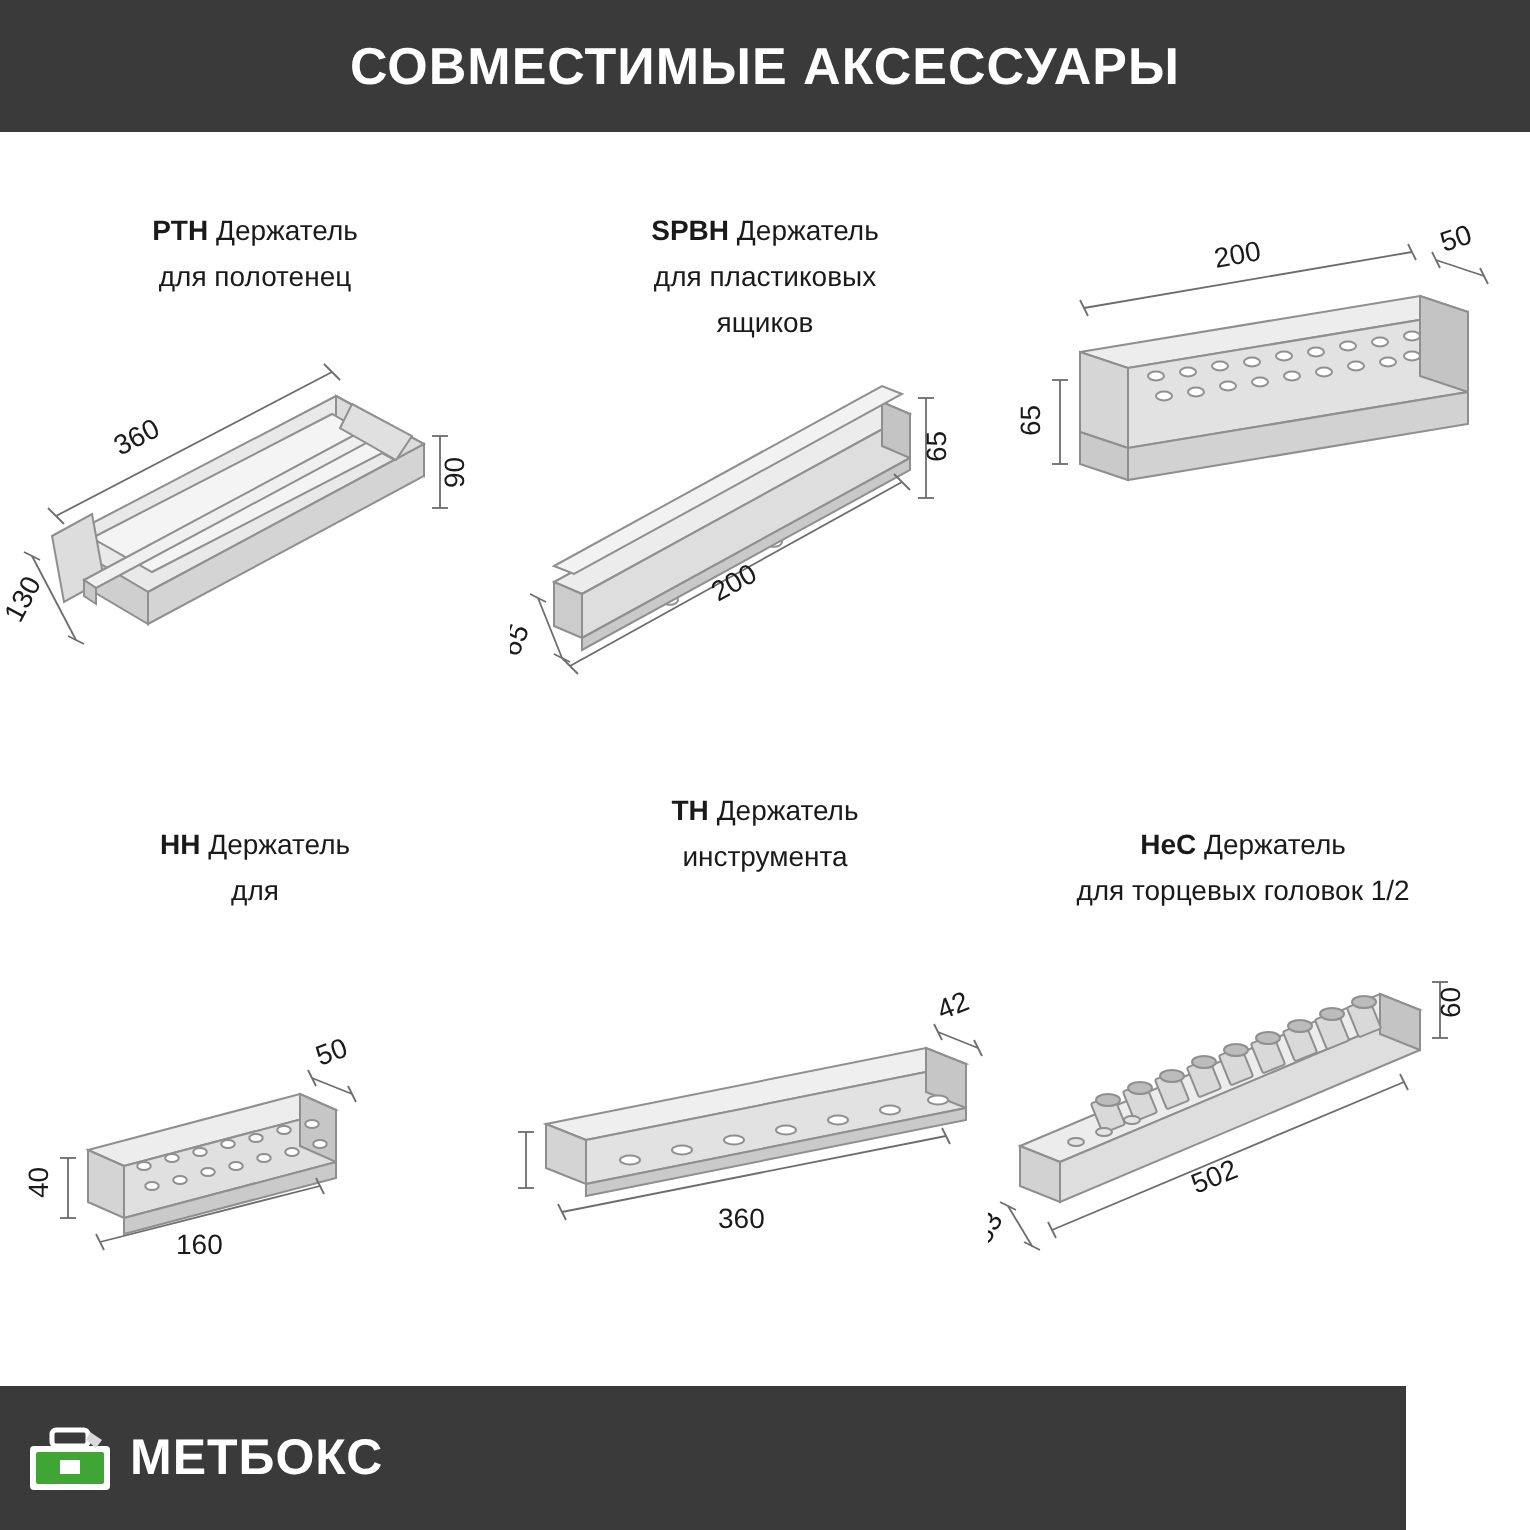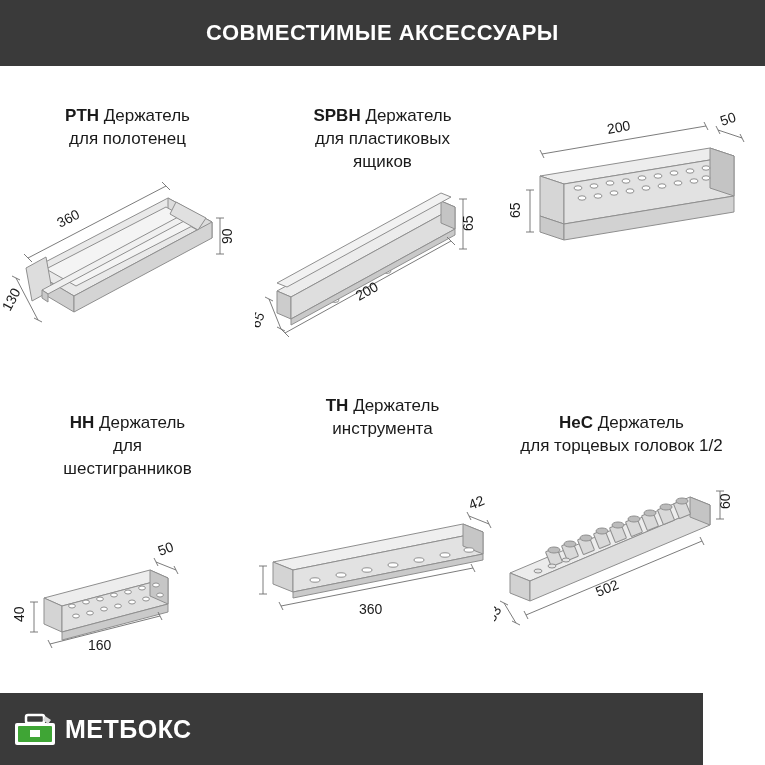--- a/index.html
+++ b/index.html
@@ -34,7 +34,7 @@
   }
   .header-title {
     color: #ffffff;
-    font-size: 22px;
+    font-size: 26px;
     font-weight: bold;
     letter-spacing: 0.5px;
     text-align: center;

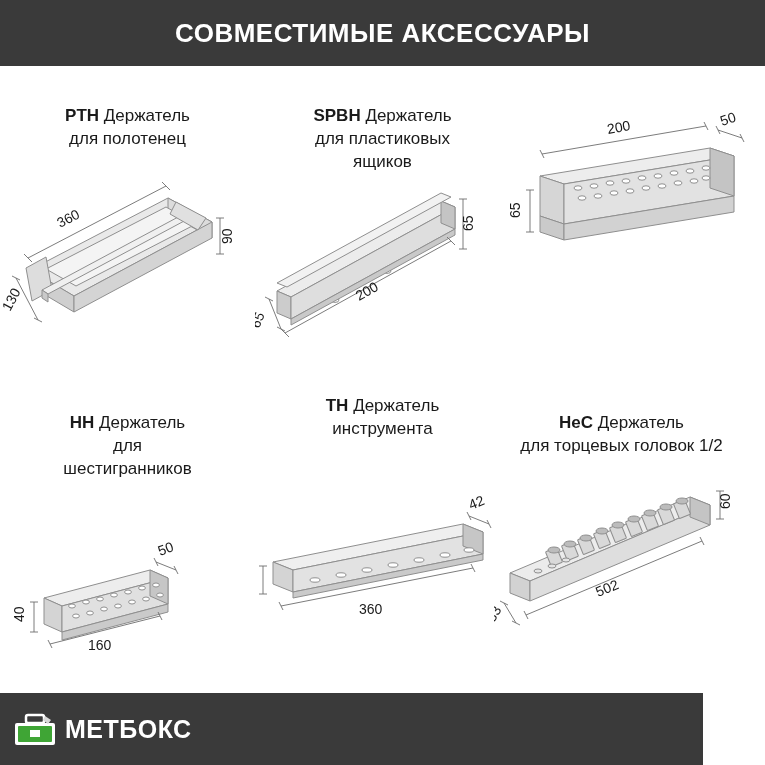--- a/index.html
+++ b/index.html
@@ -81,7 +81,7 @@
   }
   .cell-title {
     text-align: center;
-    font-size: 17px;
+    font-size: 14px;
     line-height: 23px;
     color: #1a1a1a;
     padding: 0 12px;

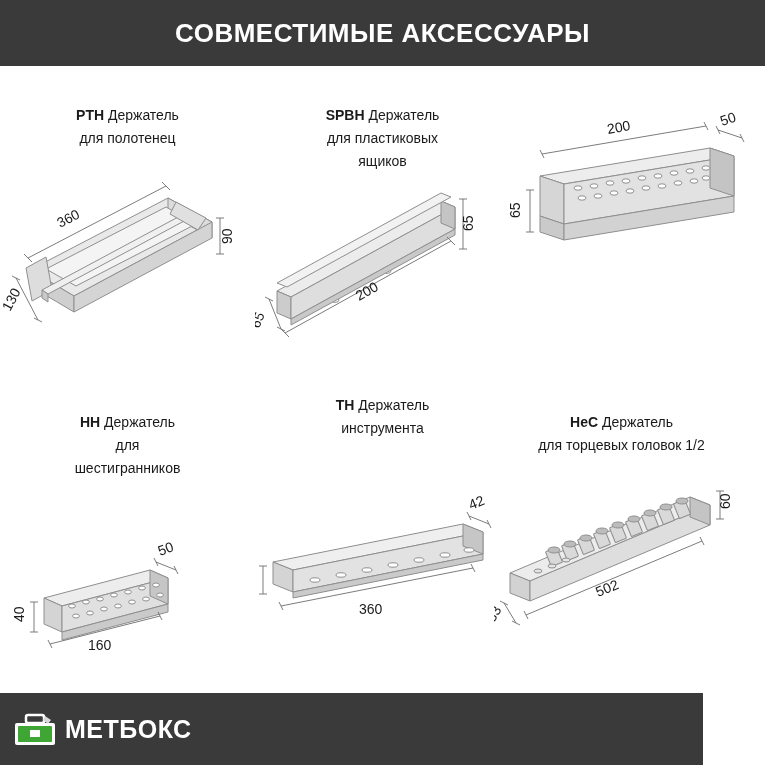--- a/index.html
+++ b/index.html
@@ -253,7 +253,6 @@
         <b>HH</b>
         <span>Держатель</span><br>
         <span>для</span><br>
-        <span>шестигранников</span>
       </div>
       <div class="art">
         <svg width="255" height="185" viewBox="0 0 255 185">

